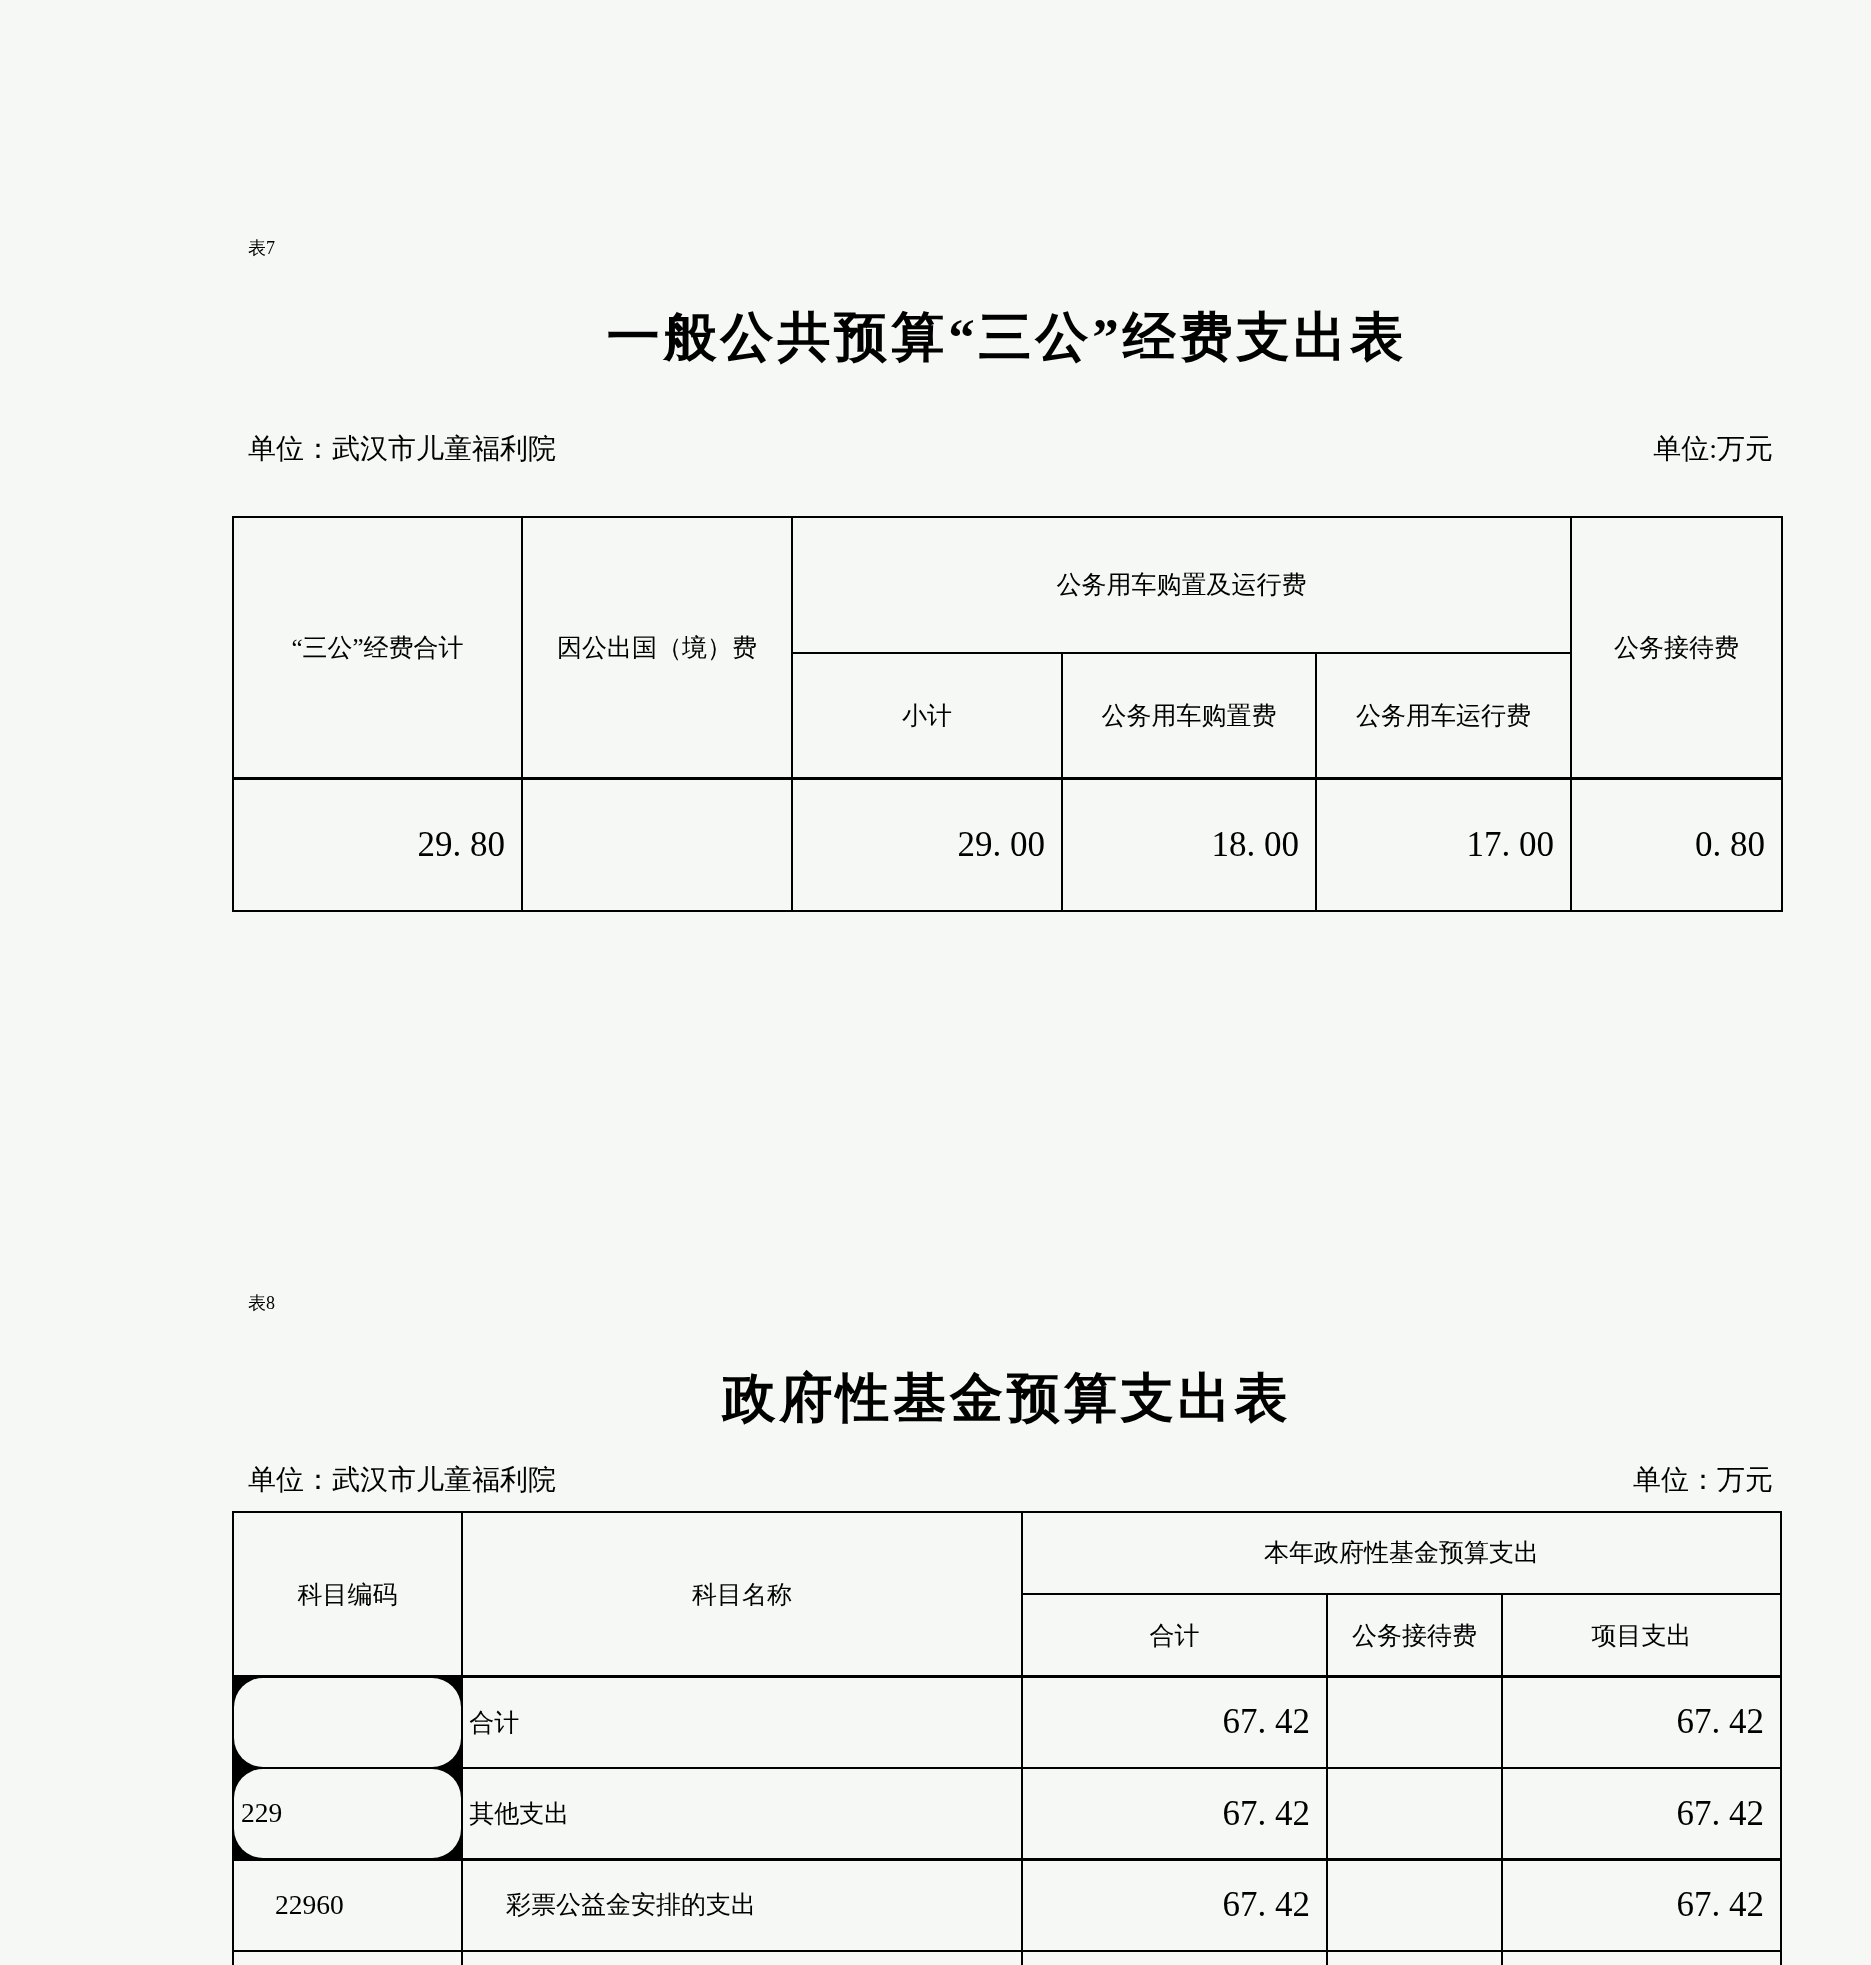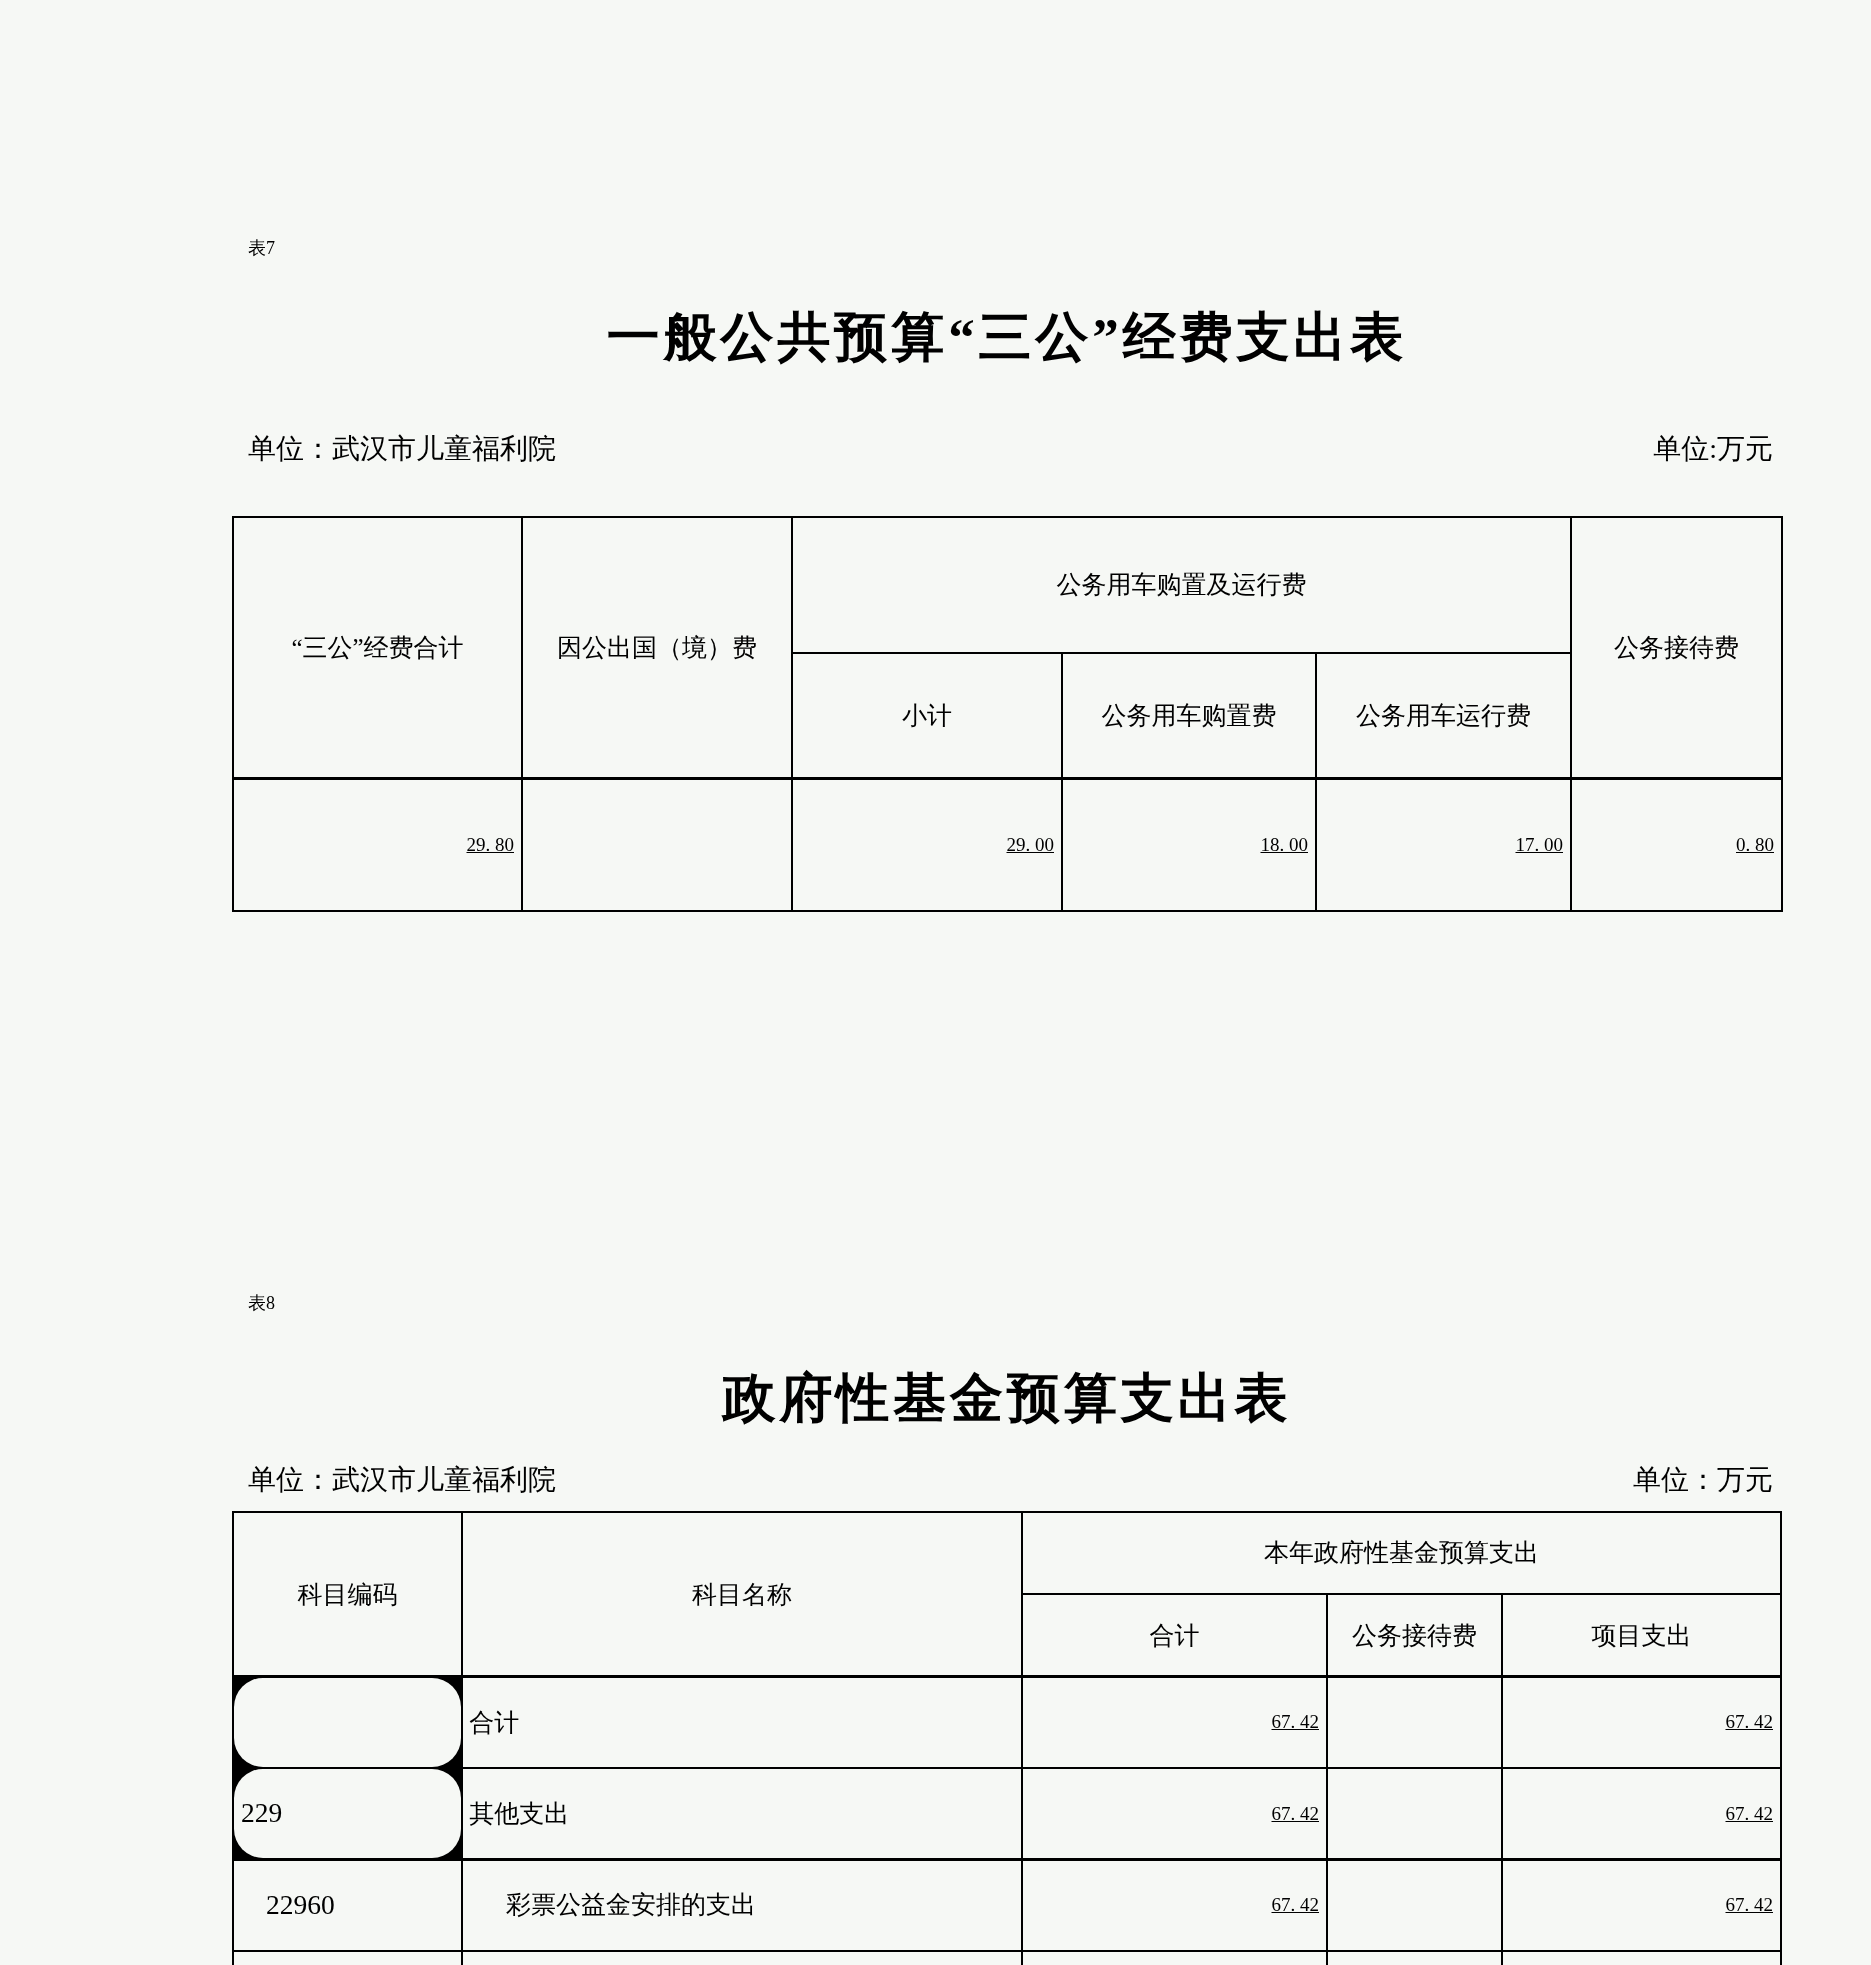--- a/index.html
+++ b/index.html
@@ -50,7 +50,7 @@
   }
   .sp2r{grid-row:span 2;}
   .sp3c{grid-column:span 3;}
-  .num{justify-content:flex-end;padding-right:7px;font-size:19px;text-decoration:underline;}
+  .num{justify-content:flex-end;padding-right:16px;font-size:35px;}
   .code{justify-content:flex-start;font-size:27.5px;}
   .name{justify-content:flex-start;padding-left:6.3px;}
   .pad0{padding-left:7px;border-radius:29px;}

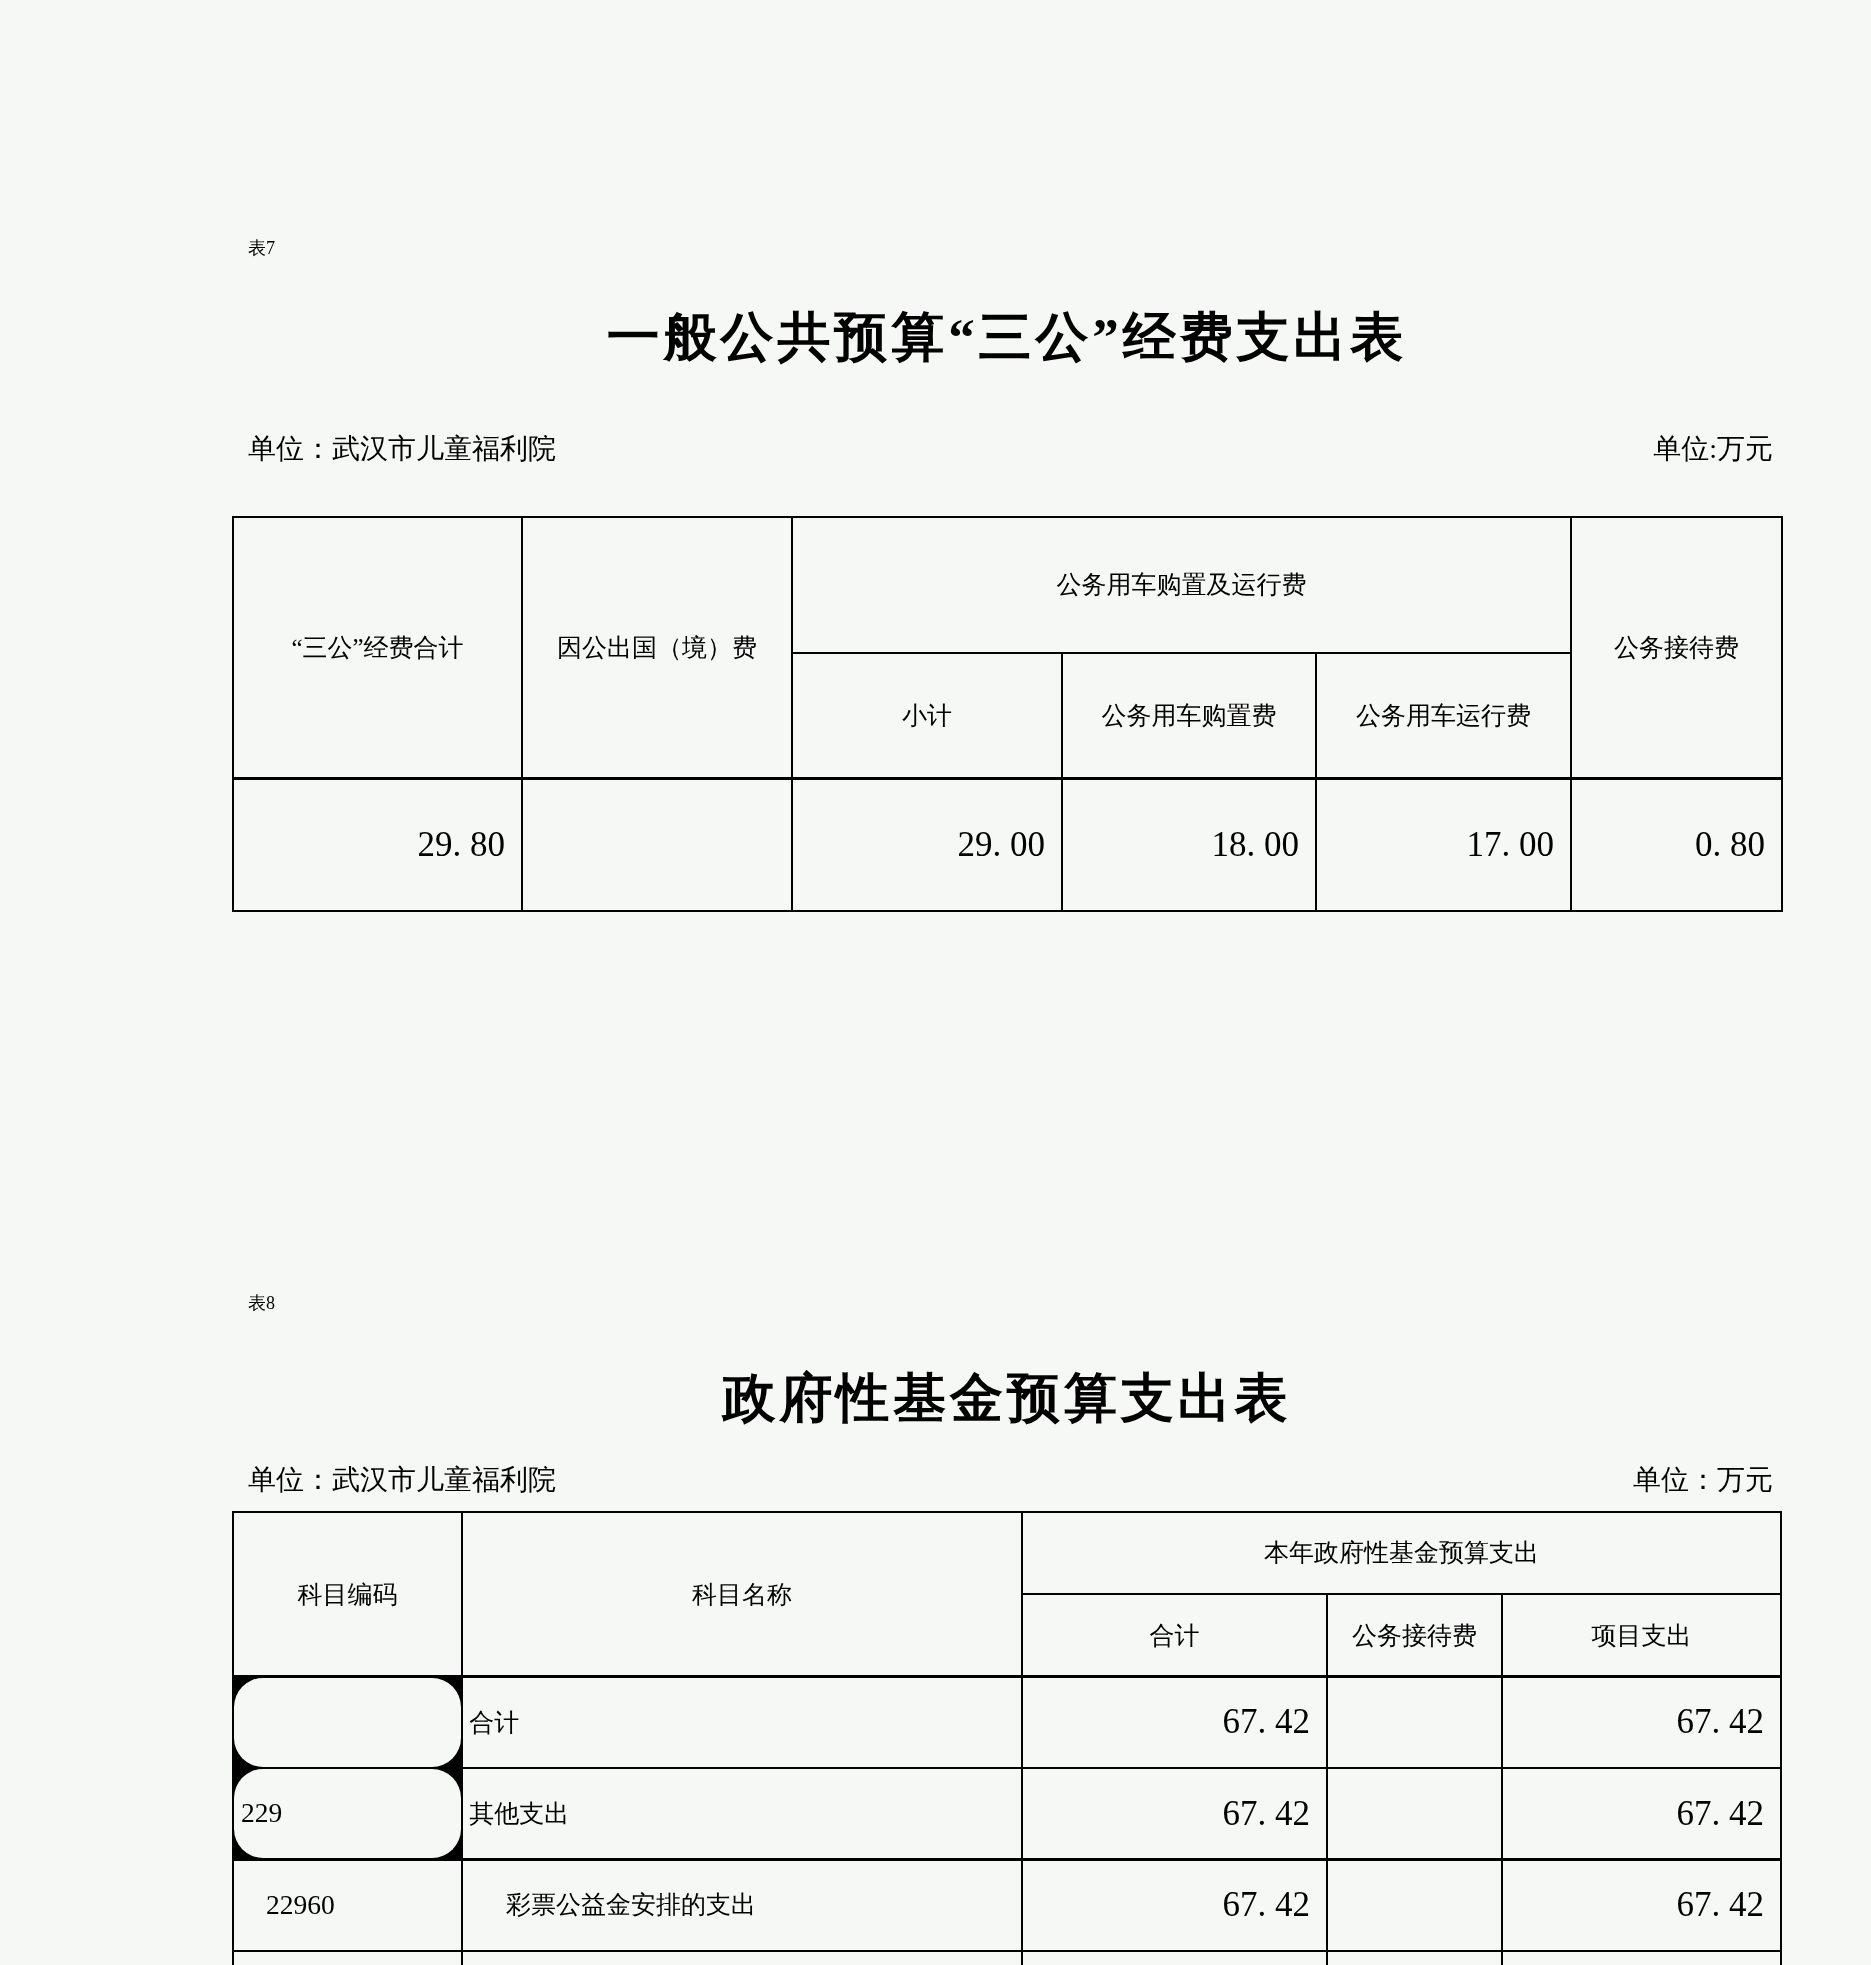--- a/index.html
+++ b/index.html
@@ -54,7 +54,7 @@
   .code{justify-content:flex-start;font-size:27.5px;}
   .name{justify-content:flex-start;padding-left:6.3px;}
   .pad0{padding-left:7px;border-radius:29px;}
-  .pad1{padding-left:32px;}
+  .pad1{padding-left:41px;}
   .pad2{padding-left:75px;}
   .ind1{padding-left:43px;}
   .ind2{padding-left:74px;}

